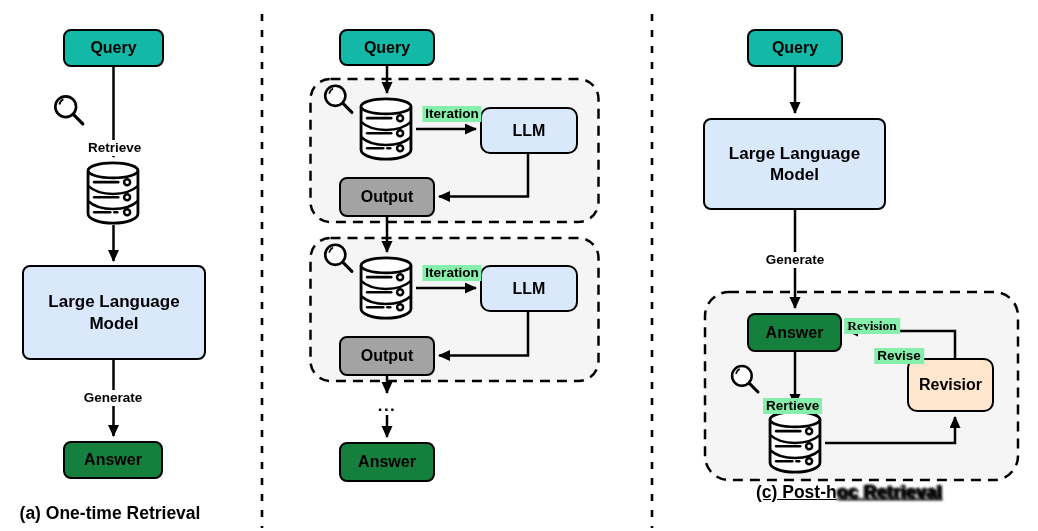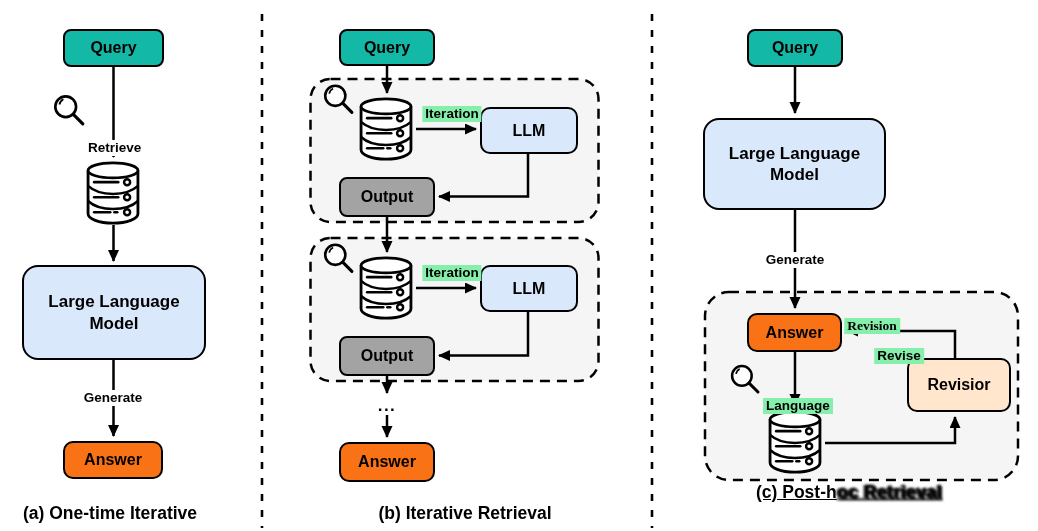--- a/index.html
+++ b/index.html
@@ -14,7 +14,7 @@
     display:flex;align-items:center;justify-content:center;
     font-weight:bold;font-size:16px;color:#000;text-align:center;line-height:1.25;
   }
-  .node.big{border-radius:16px;font-size:17px;padding:0 10px;}
+  .node.big{border-radius:8px;font-size:17px;padding:0 10px;}
   .node.md{border-radius:10px;text-align:center;}
   .fill-query{background:#14b8a6;}
   .fill-llm{background:#dae8fc;}

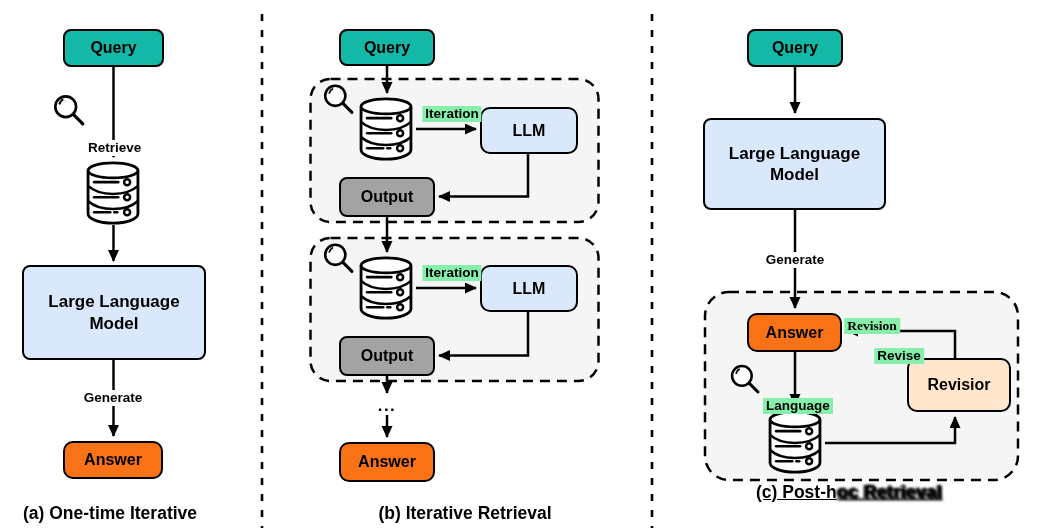--- a/index.html
+++ b/index.html
@@ -19,7 +19,7 @@
   .fill-query{background:#14b8a6;}
   .fill-llm{background:#dae8fc;}
   .fill-output{background:#a3a3a3;}
-  .fill-answer{background:#f97316;border-radius:10px;}
+  .fill-answer{background:#15803d;}
   .fill-revisior{background:#ffe6cc;}
   .elabel{
     position:absolute;z-index:3;font-weight:bold;font-size:13.5px;color:#000;

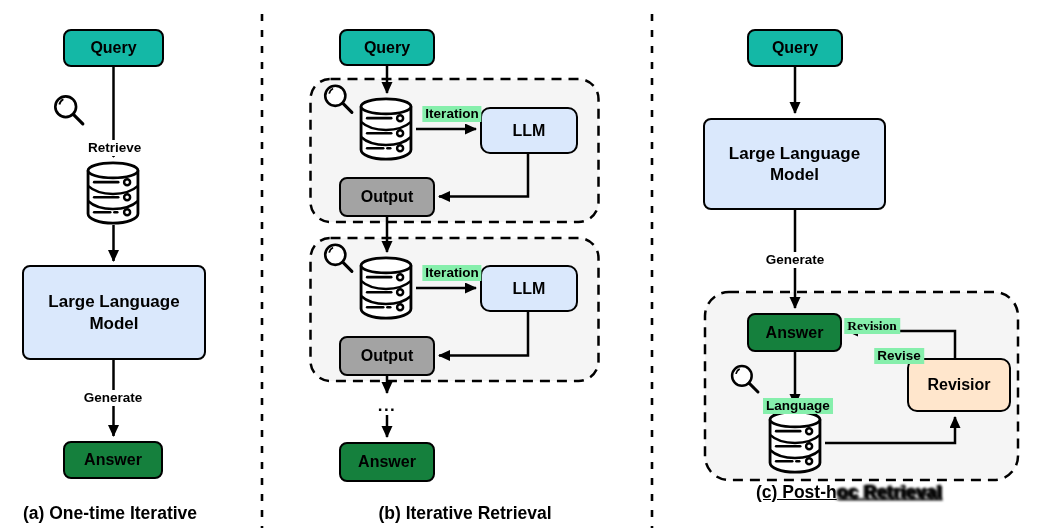--- a/index.html
+++ b/index.html
@@ -143,7 +143,7 @@
   <div class="elabel on-gray cx" style="left:872px;top:294px;font-family:Liberation Serif, serif;">Revision</div>
   <div class="node fill-answer" style="left:747px;top:313px;width:95px;height:39px;">Answer</div>
   <div class="elabel on-gray cx" style="left:899px;top:324px;text-align:center;">Revise</div>
-  <div class="node md fill-revisior" style="left:907px;top:358px;width:104px;height:54px;">Revisior</div>
+  <div class="node md fill-revisior" style="left:907px;top:358px;width:87px;height:54px;">Revisior</div>
   <div class="elabel on-gray" style="left:763px;top:374px;">Language</div>
 
   <div class="caption" style="left:756px;top:482px;text-decoration:underline;">

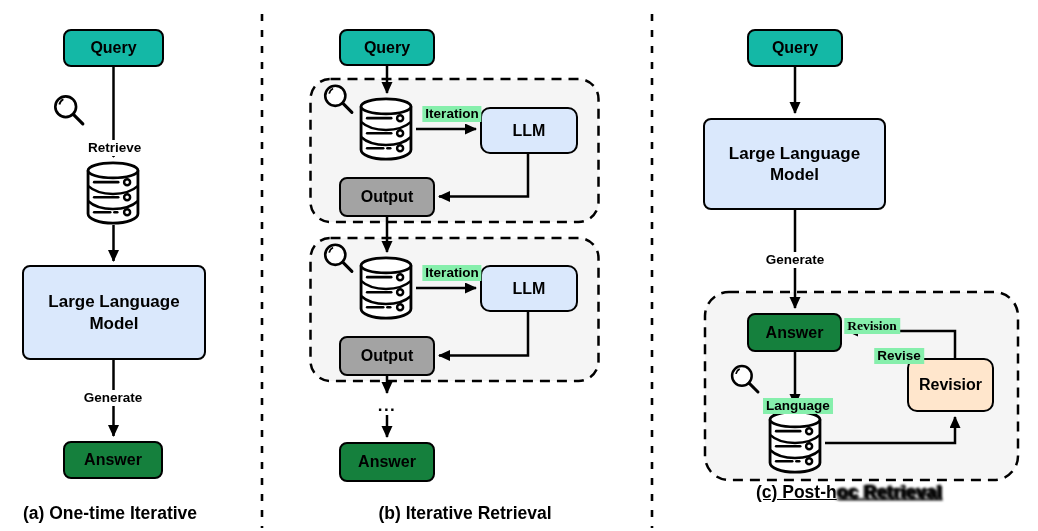--- a/index.html
+++ b/index.html
@@ -144,7 +144,7 @@
   <div class="node fill-answer" style="left:747px;top:313px;width:95px;height:39px;">Answer</div>
   <div class="elabel on-gray cx" style="left:899px;top:324px;text-align:center;">Revise</div>
   <div class="node md fill-revisior" style="left:907px;top:358px;width:87px;height:54px;">Revisior</div>
-  <div class="elabel on-gray" style="left:763px;top:374px;">Language</div>
+  <div class="elabel on-gray" style="left:763px;top:374px;">Rertieve</div>
 
   <div class="caption" style="left:756px;top:482px;text-decoration:underline;">
     <span>(c) Post-h</span><span class="garbled">oc Retrieval</span>

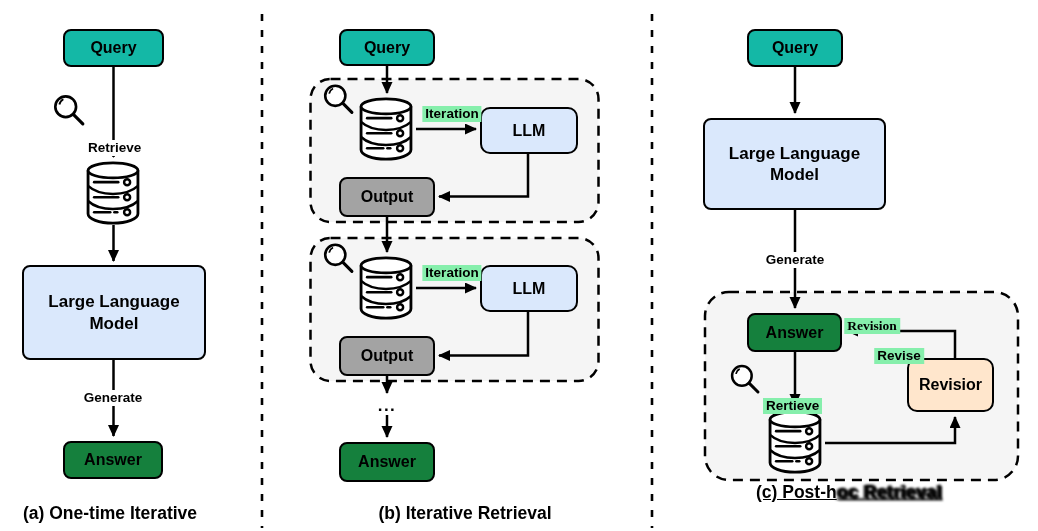--- a/index.html
+++ b/index.html
@@ -120,7 +120,7 @@
   <div class="node big fill-llm" style="left:22px;top:265px;width:184px;height:95px;">Large Language Model</div>
   <div class="elabel cx" style="left:113px;top:390px;">Generate</div>
   <div class="node fill-answer" style="left:63px;top:441px;width:100px;height:38px;">Answer</div>
-  <div class="caption cx" style="left:110px;top:503px;">(a) One-time Iterative</div>
+  <div class="caption cx" style="left:110px;top:503px;">(a) One-time Retrieval</div>
 
   <div class="node fill-query" style="left:339px;top:29px;width:96px;height:37px;">Query</div>
 

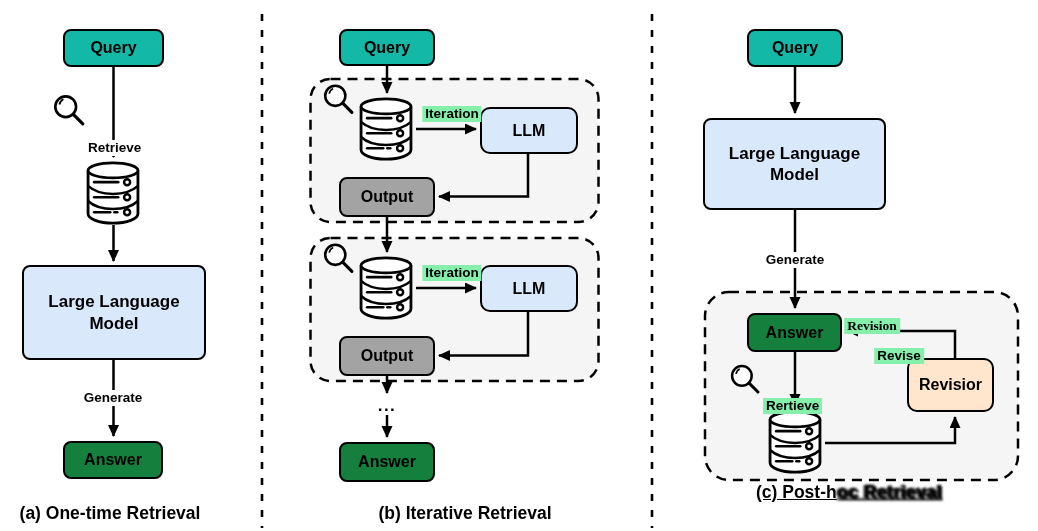--- a/index.html
+++ b/index.html
@@ -134,7 +134,6 @@
 
   <div class="ellipsis" style="left:387px;top:397px;">...</div>
   <div class="node fill-answer" style="left:339px;top:442px;width:96px;height:40px;">Answer</div>
-  <div class="caption cx" style="left:465px;top:503px;">(b) Iterative Retrieval</div>
 
   <div class="node fill-query" style="left:747px;top:29px;width:96px;height:38px;">Query</div>
   <div class="node big fill-llm" style="left:703px;top:118px;width:183px;height:92px;">Large Language Model</div>

